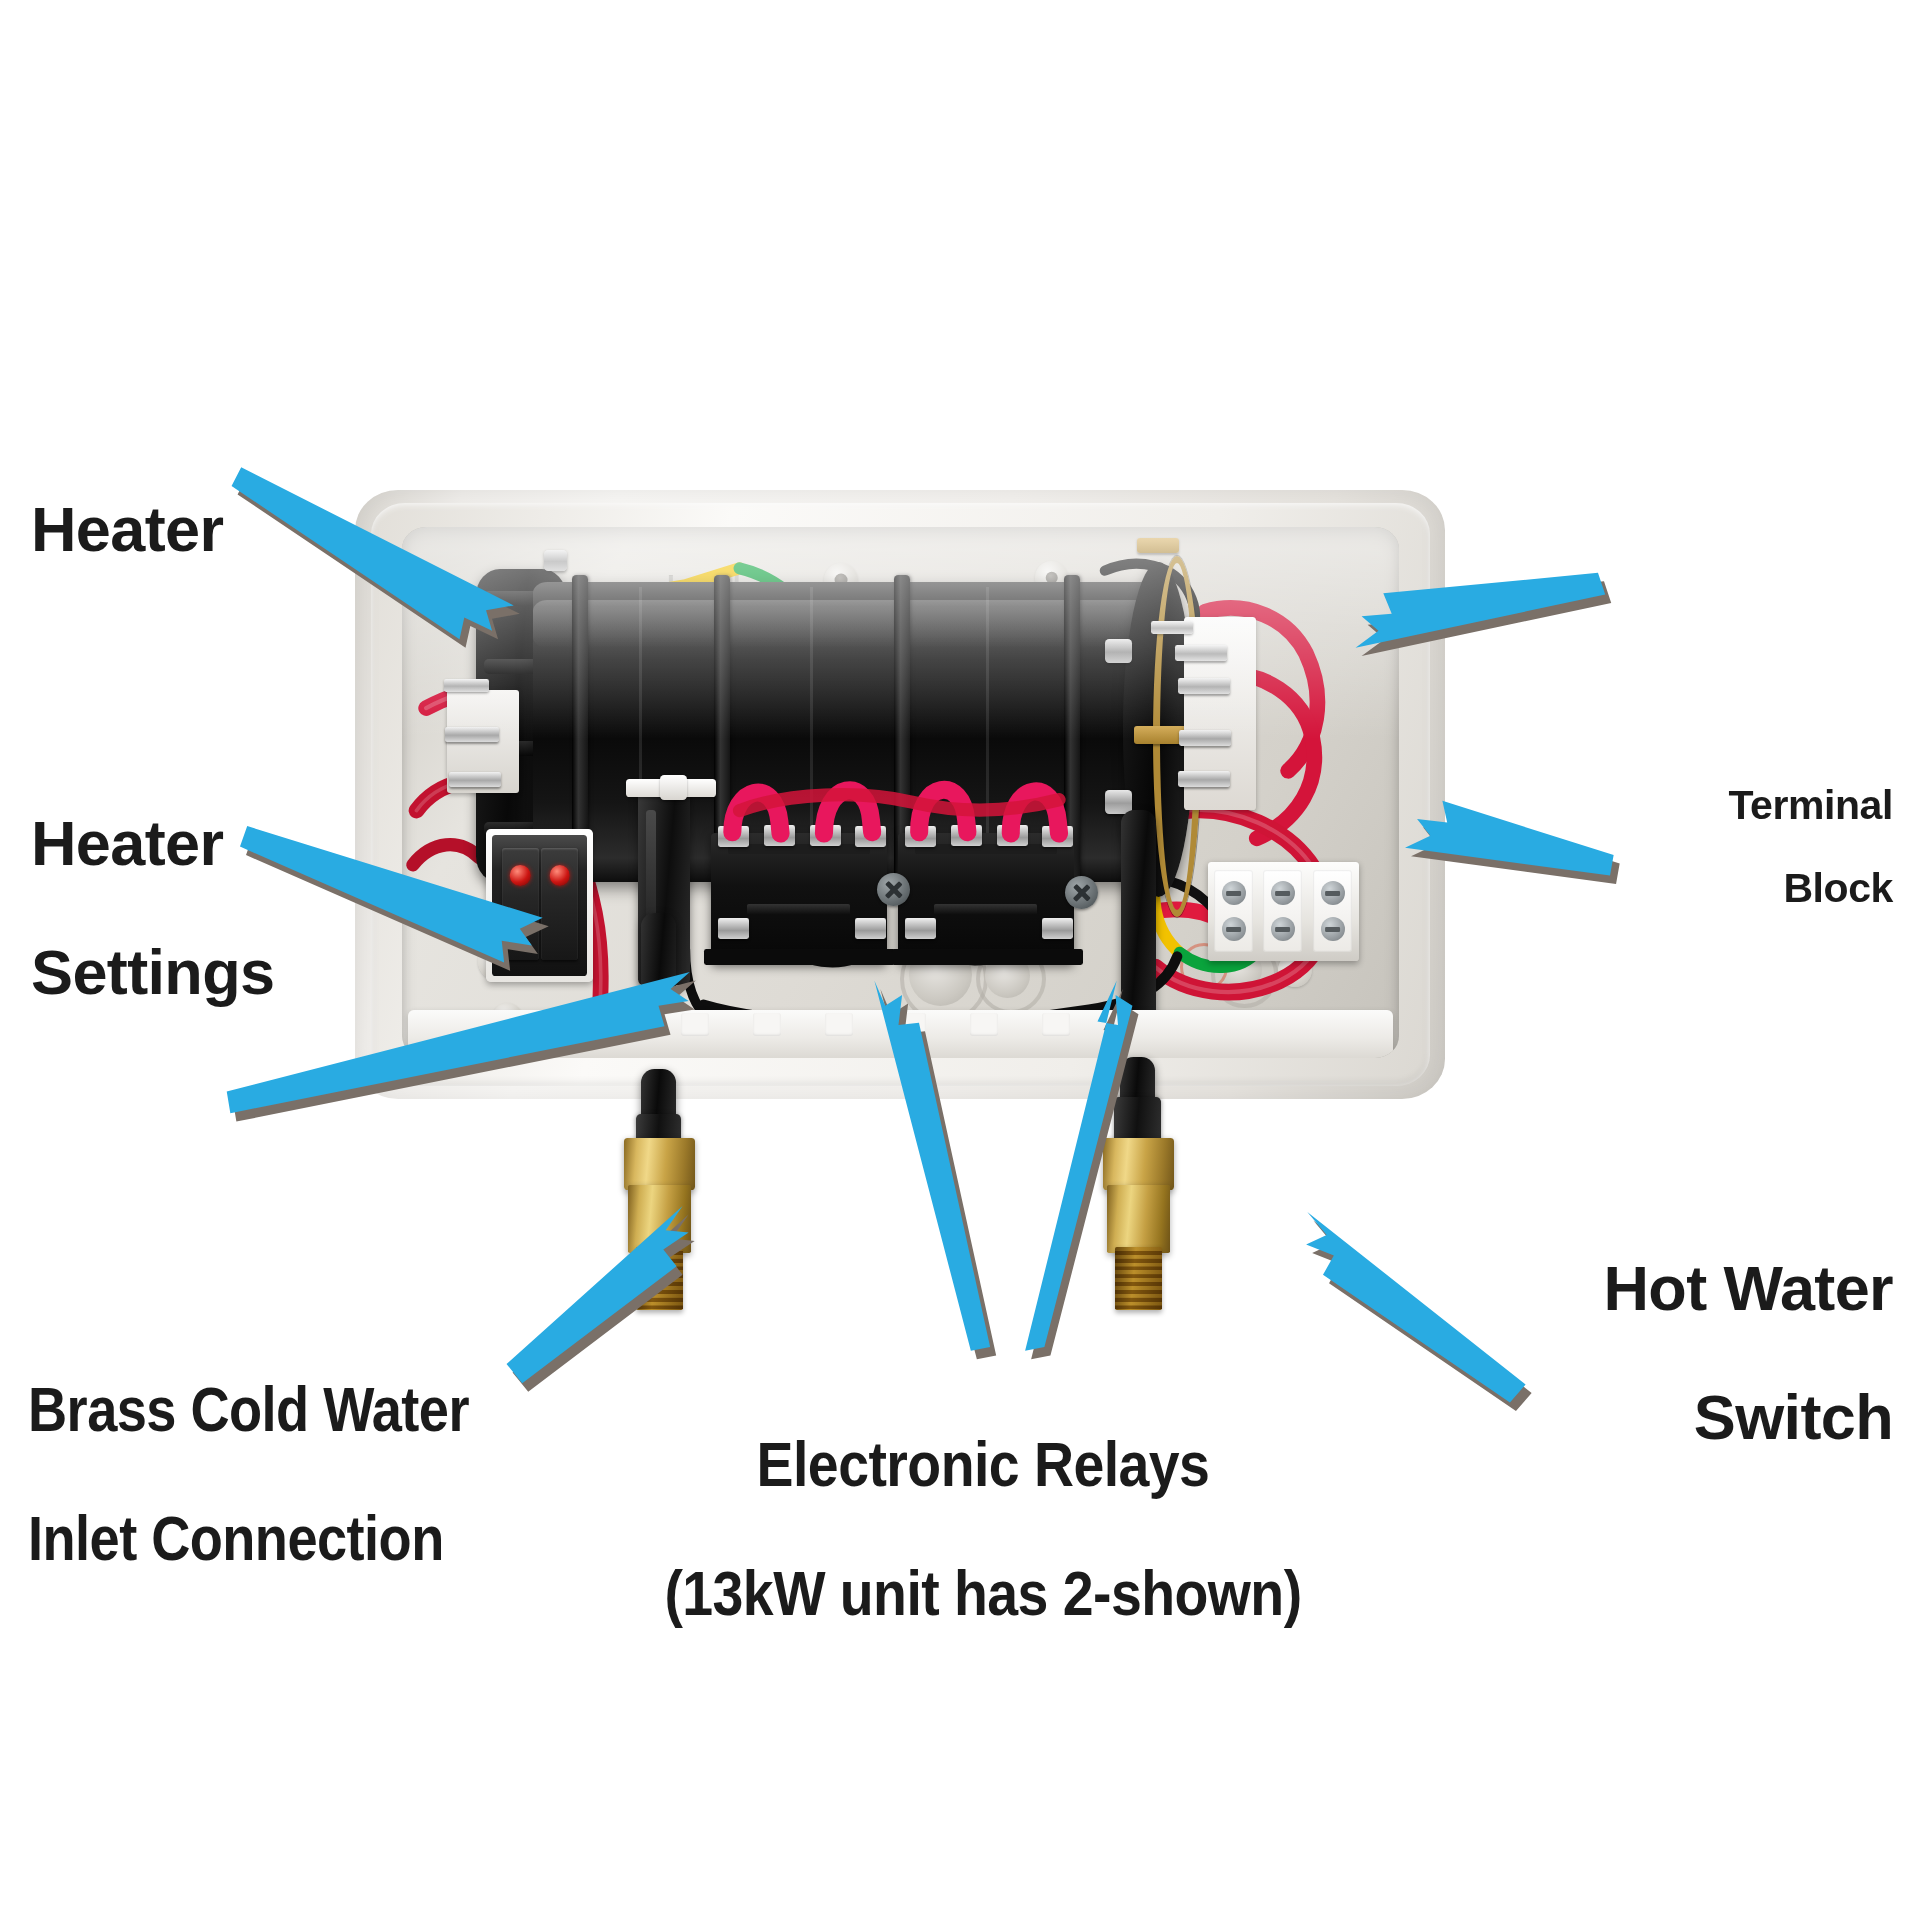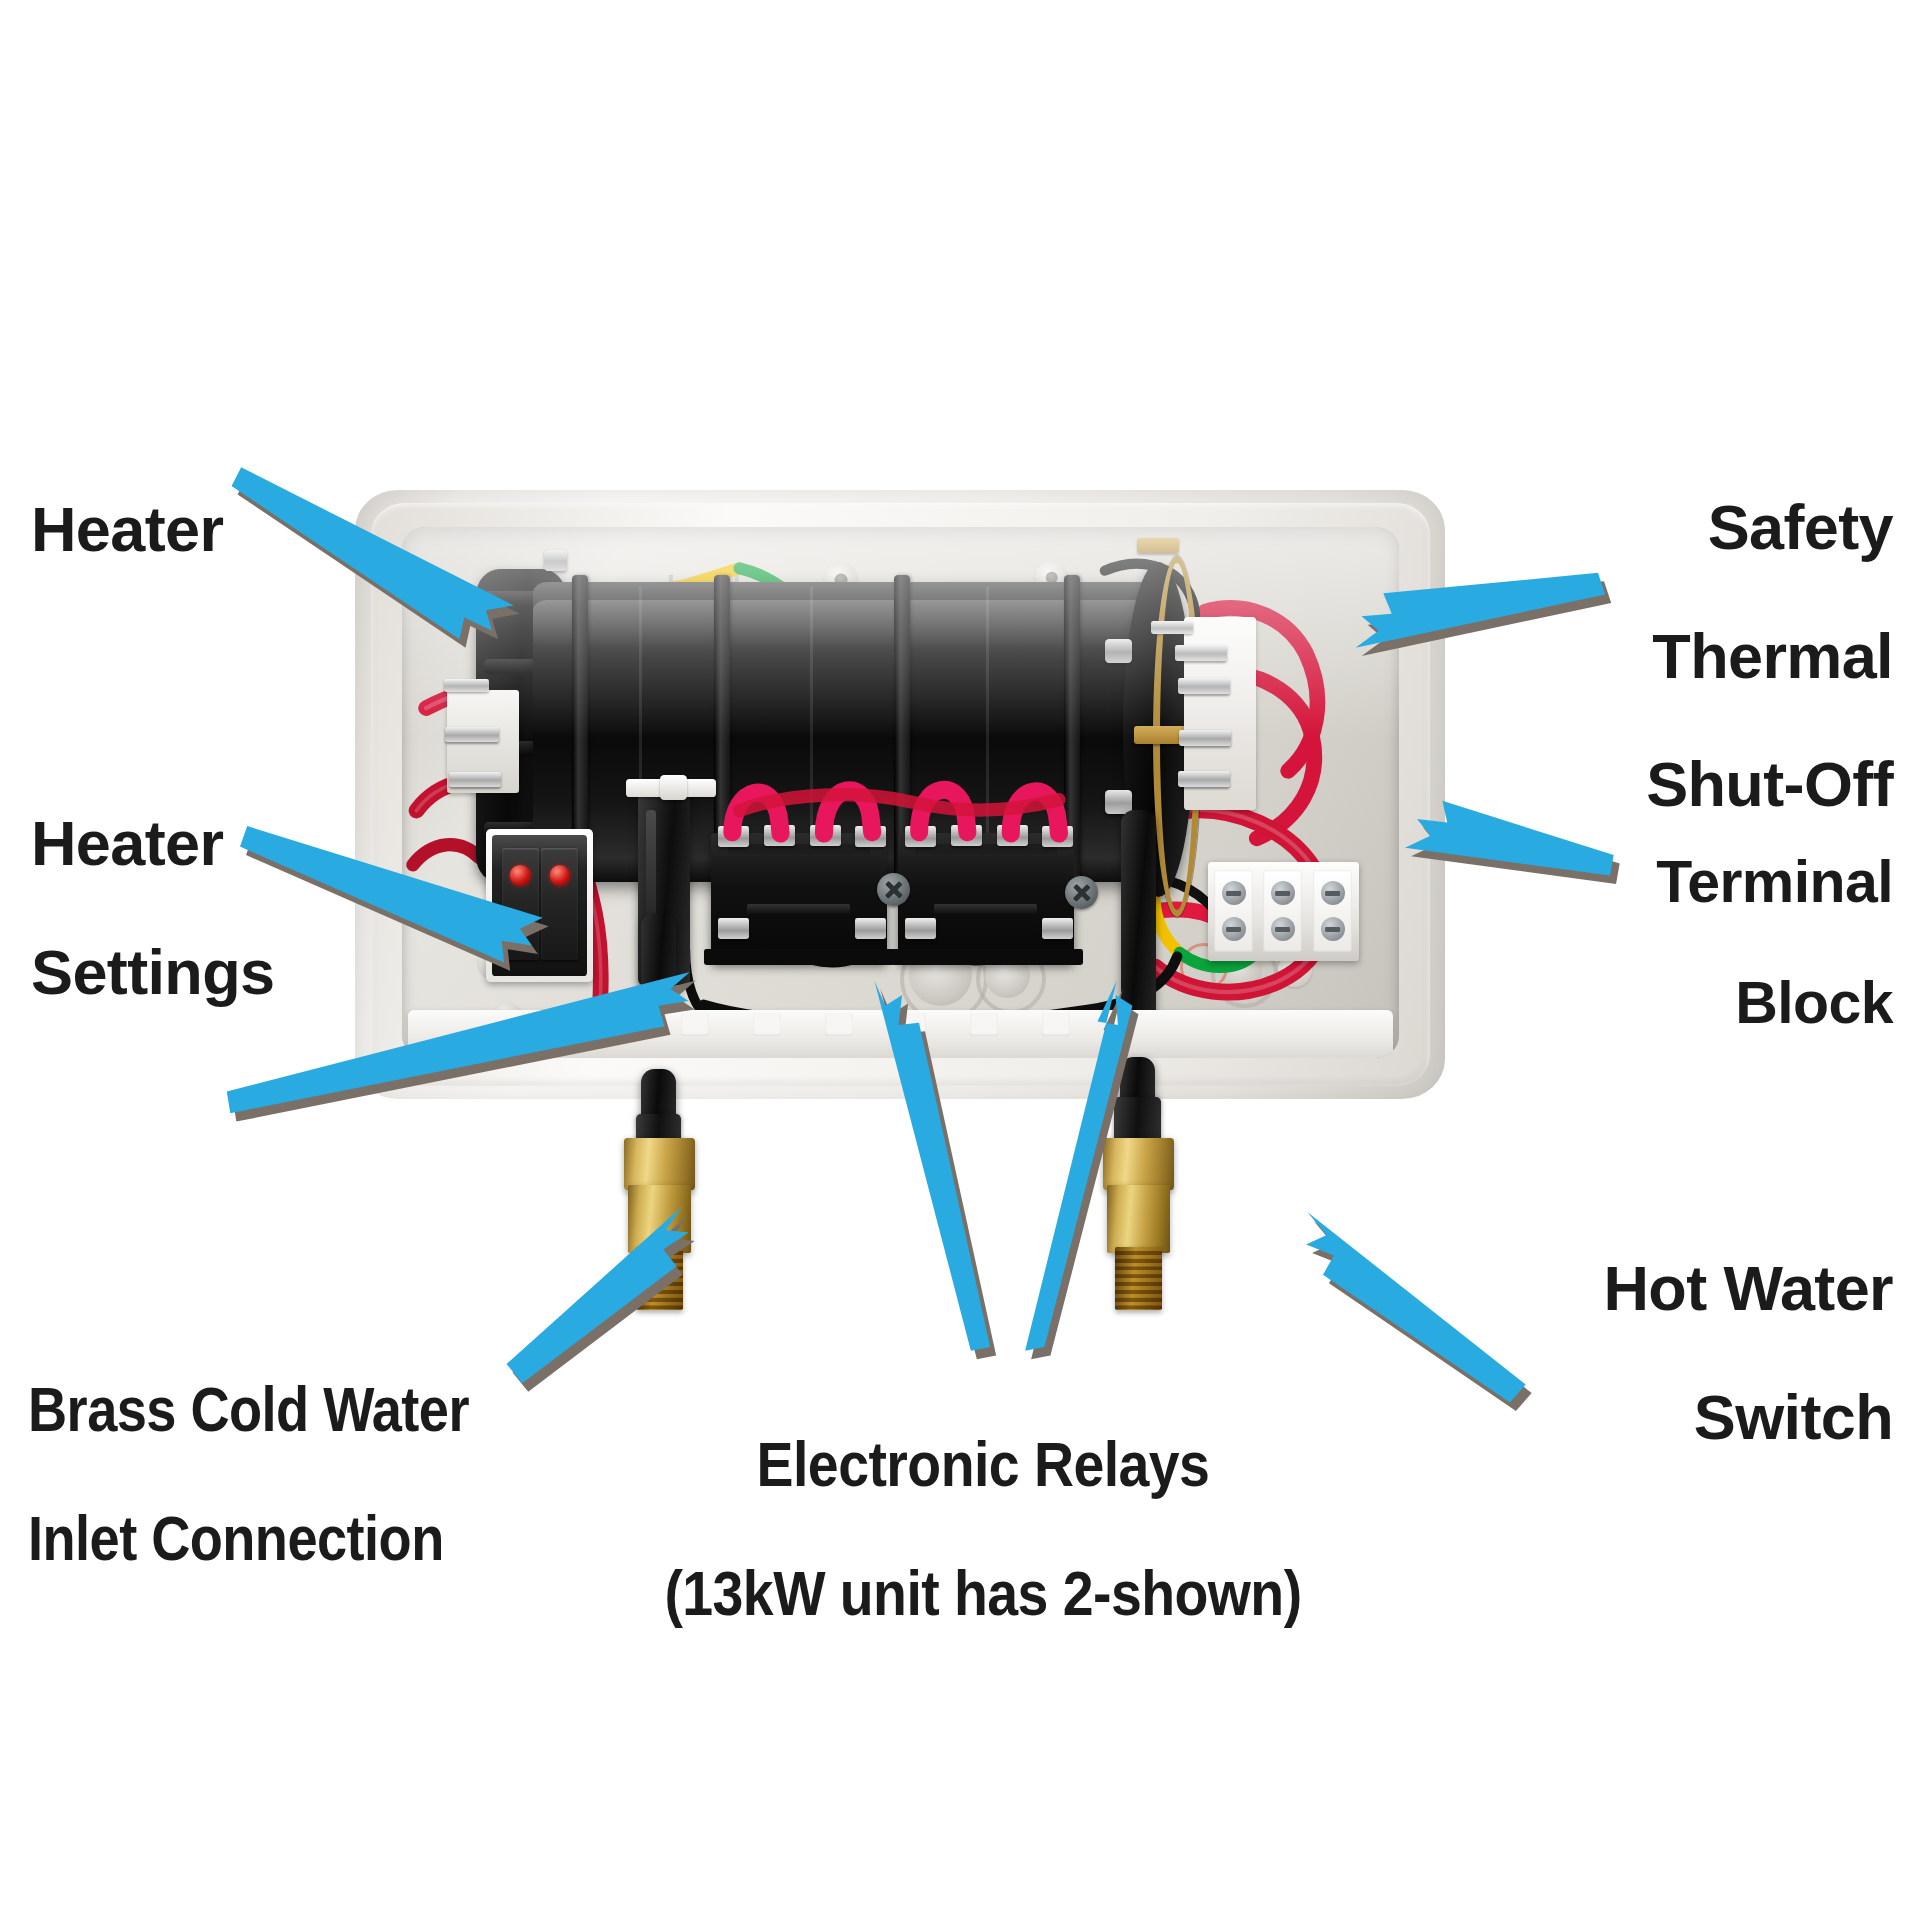--- a/index.html
+++ b/index.html
@@ -501,11 +501,6 @@
     <div>(13kW unit has 2-shown)</div>
   </div>
 
-  <div class="label lbl-right" style="right:33px;top:431px;font-size:63px;">
-    <div>Safety</div>
-    <div>Thermal</div>
-    <div>Shut-Off</div>
-  </div>
 
   <div class="label lbl-right" style="right:33px;top:792px;font-size:59px;">
     <div>Terminal</div>

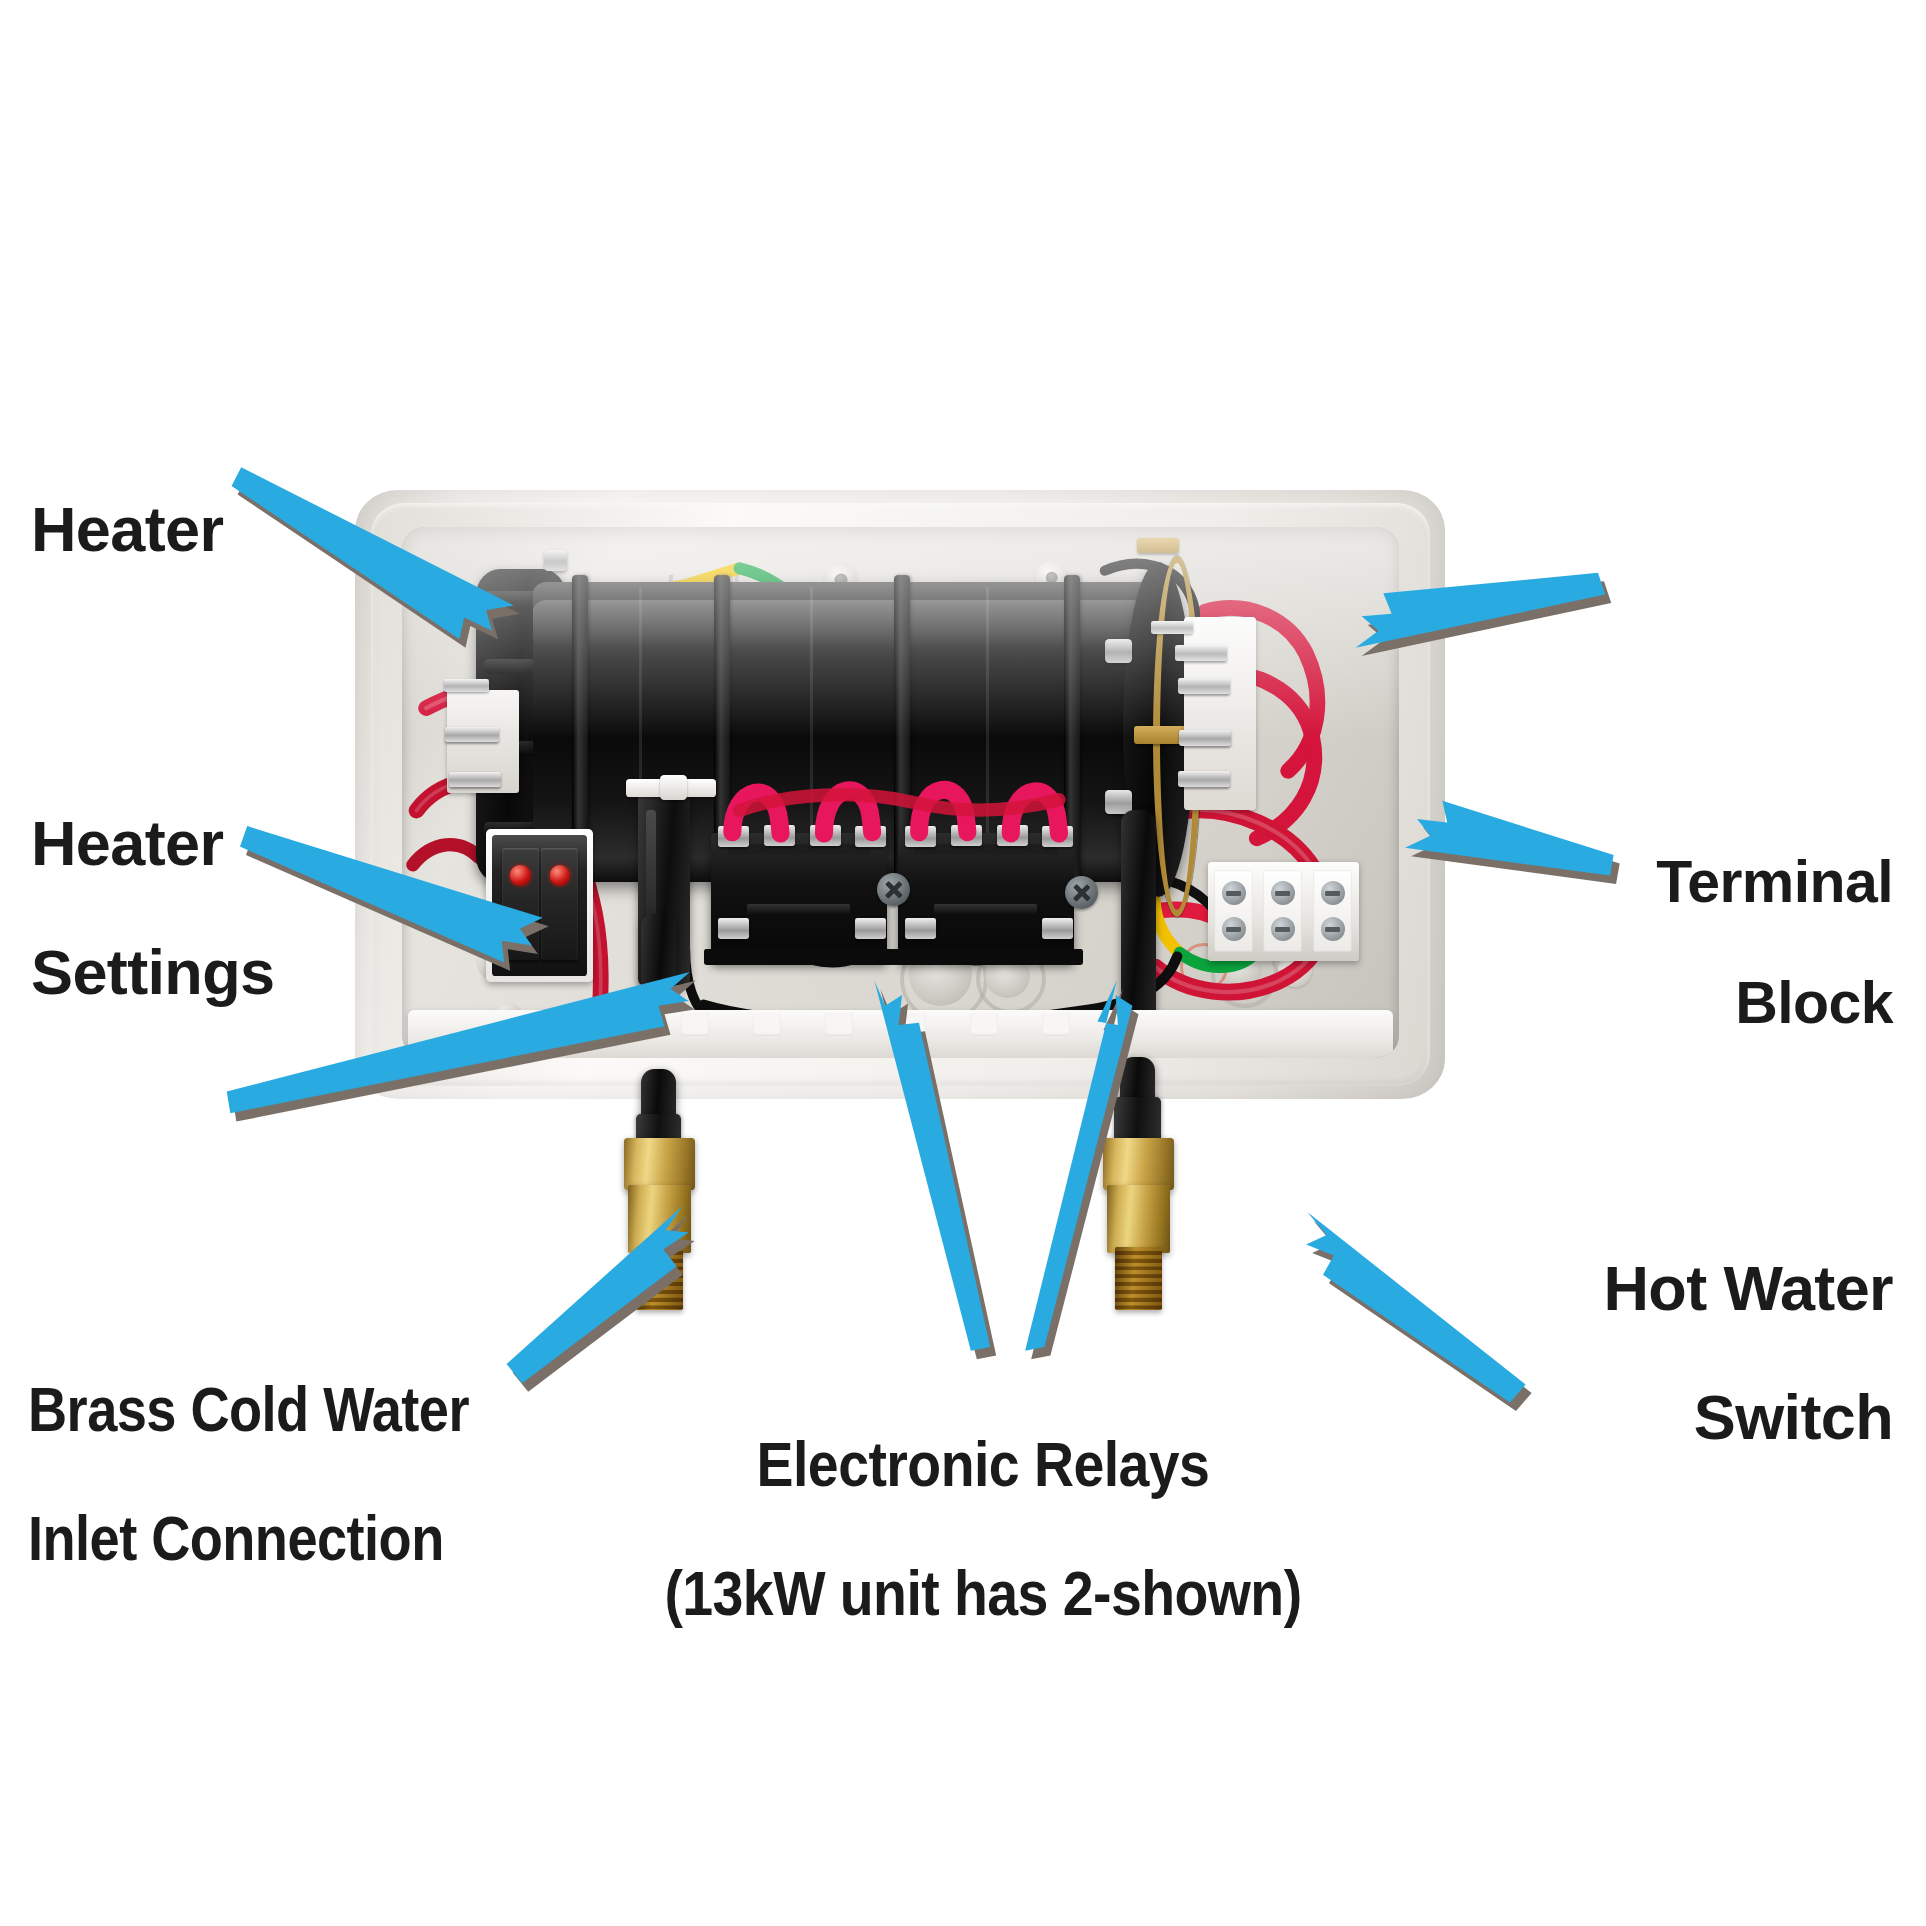--- a/index.html
+++ b/index.html
@@ -502,7 +502,7 @@
   </div>
 
 
-  <div class="label lbl-right" style="right:33px;top:792px;font-size:59px;">
+  <div class="label lbl-right" style="right:33px;top:743px;font-size:41px;">
     <div>Terminal</div>
     <div>Block</div>
   </div>

